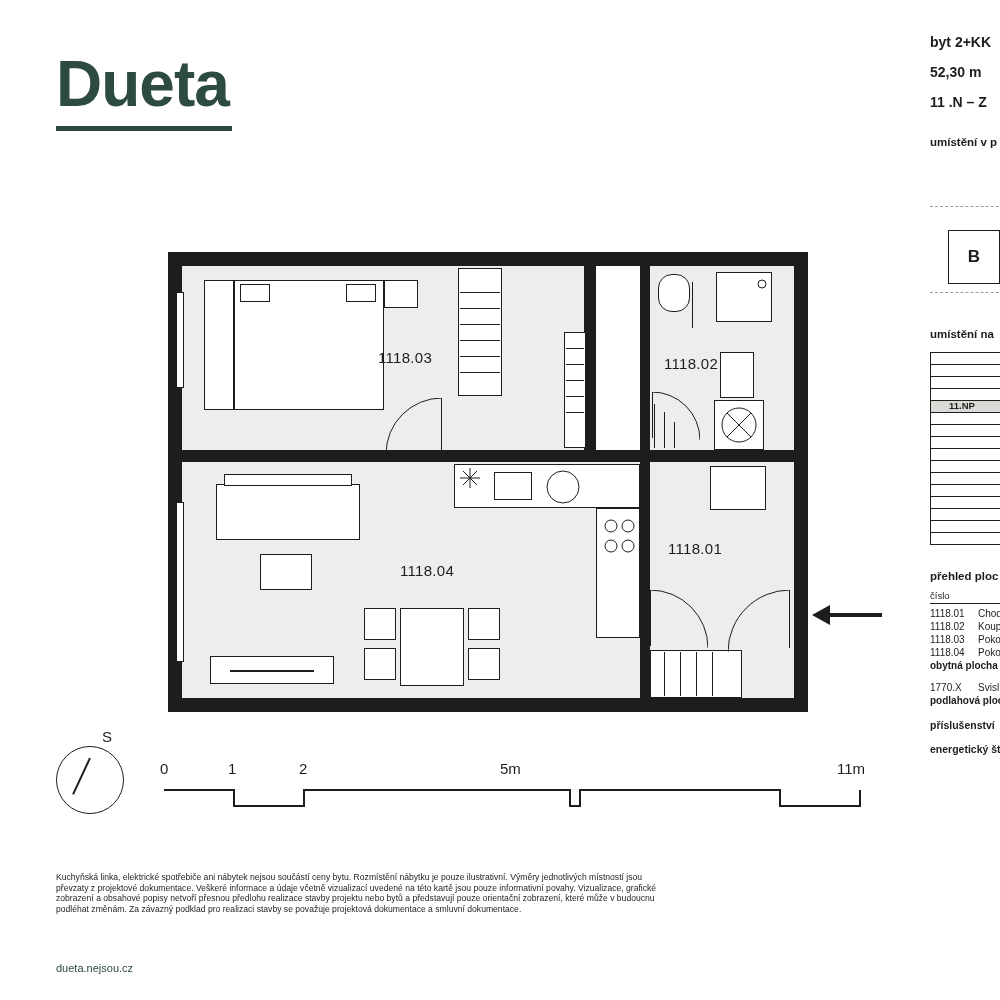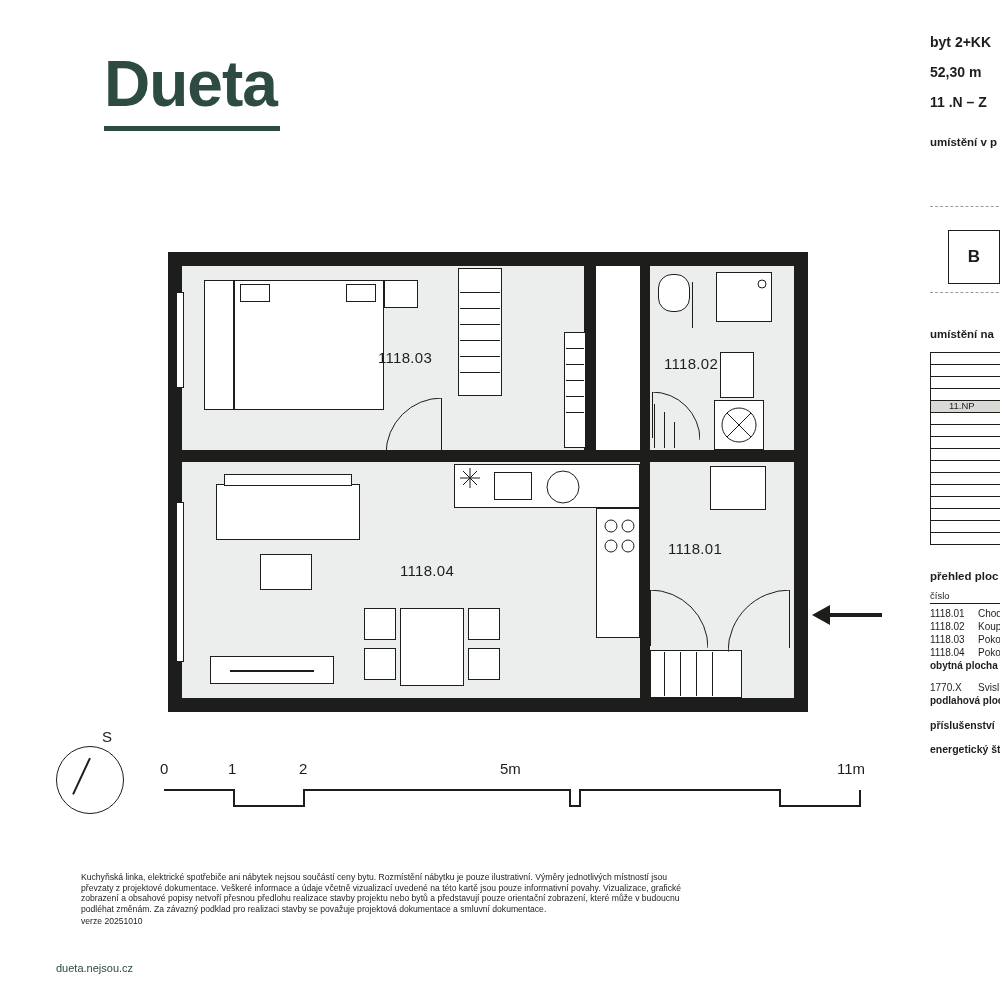--- a/index.html
+++ b/index.html
@@ -12,7 +12,7 @@
   }
   
   #brand{
-    position:absolute;left:56px;top:52px;margin-left:48px;
+    position:absolute;left:56px;top:52px;
   }
   #brand .word{
     font-size:64px;line-height:64px;font-weight:700;letter-spacing:-1px;

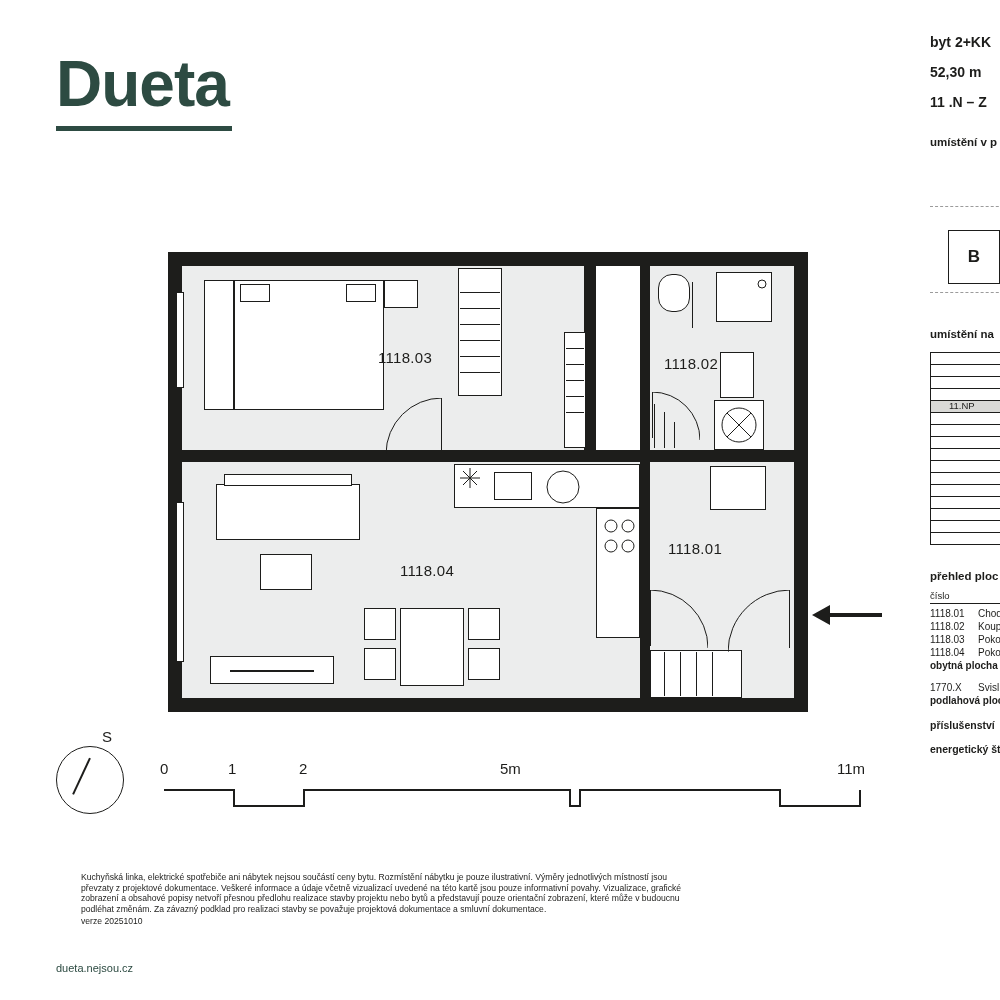--- a/index.html
+++ b/index.html
@@ -58,7 +58,7 @@
     background:#d9d9d6;position:relative;
   }
   #floors .fl.active span{
-    position:absolute;left:18px;top:-1px;font-size:9.5px;font-weight:400;line-height:12px;
+    position:absolute;left:18px;top:-1px;font-size:9.5px;font-weight:700;line-height:12px;
   }
   
   #areas{

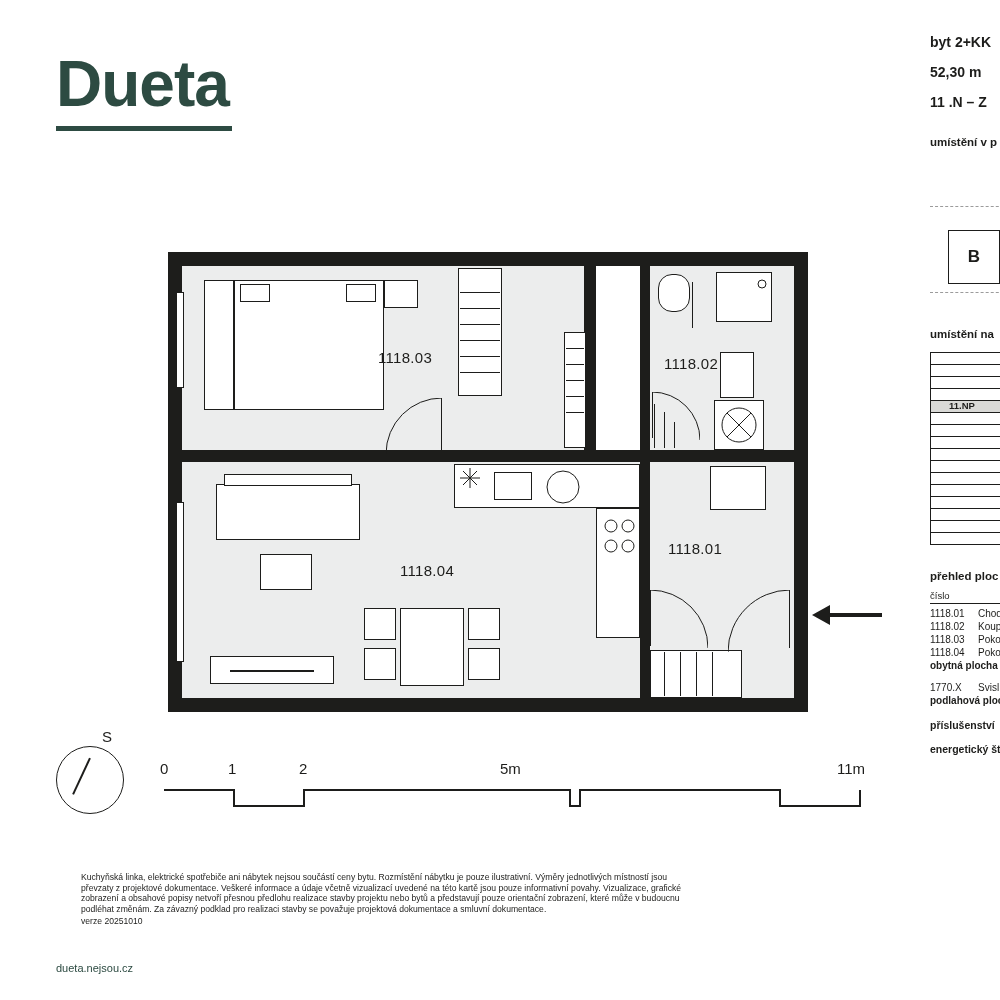--- a/index.html
+++ b/index.html
@@ -99,7 +99,7 @@
   
   #footer{
     position:absolute;left:56px;top:872px;width:620px;
-    font-size:8.6px;line-height:10.6px;color:#1d1d1b;margin-left:25px;
+    font-size:8.6px;line-height:10.6px;color:#1d1d1b;
   }
   #footer .ver{margin-top:2px;}
   #site{position:absolute;left:56px;top:962px;font-size:11px;color:#2d4b42;}

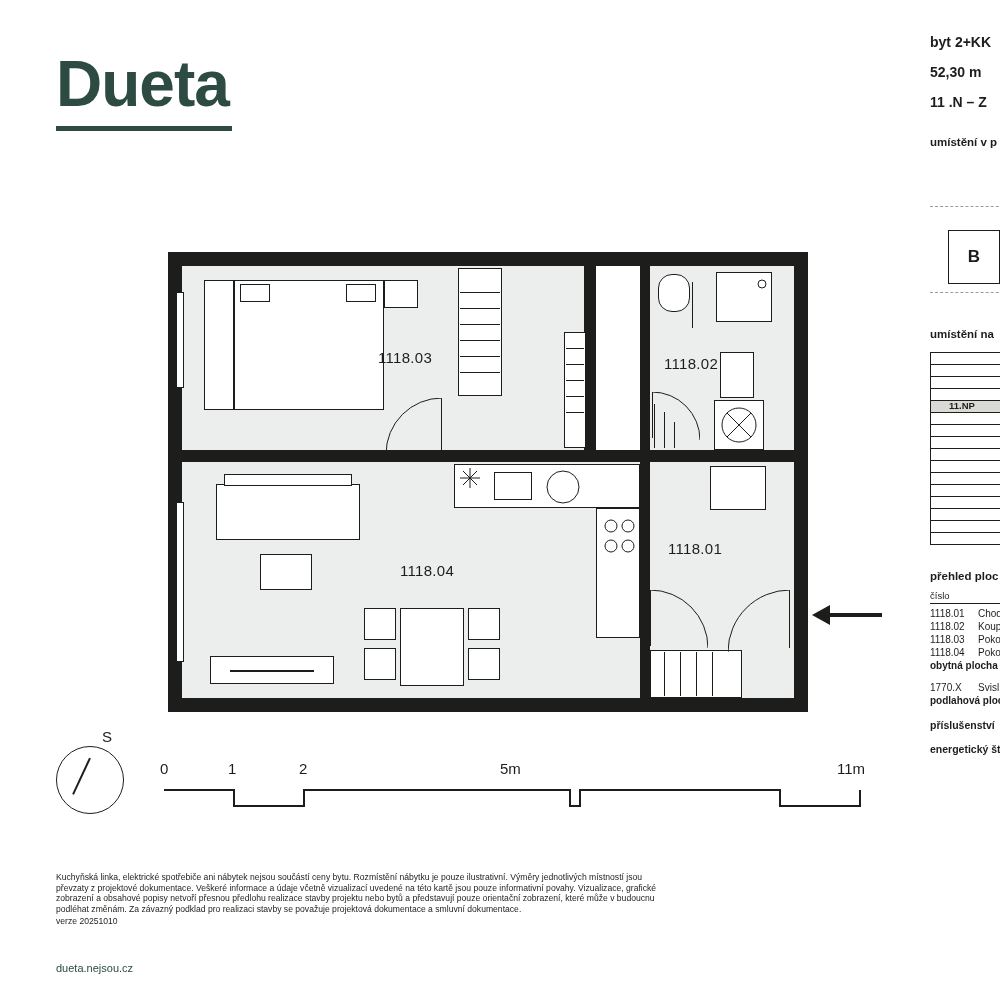--- a/index.html
+++ b/index.html
@@ -330,7 +330,6 @@
 
 <div id="footer">
   <div>Kuchyňská linka, elektrické spotřebiče ani nábytek nejsou součástí ceny bytu. Rozmístění nábytku je pouze ilustrativní. Výměry jednotlivých místností jsou převzaty z projektové dokumentace. Veškeré informace a údaje včetně vizualizací uvedené na této kartě jsou pouze informativní povahy. Vizualizace, grafické zobrazení a obsahové popisy netvoří přesnou předlohu realizace stavby projektu nebo bytů a představují pouze orientační zobrazení, které může v budoucnu podléhat změnám. Za závazný podklad pro realizaci stavby se považuje projektová dokumentace a smluvní dokumentace.</div>
-  <div class="ver">verze  20251010</div>
 </div>
 <div id="site">dueta.nejsou.cz</div>
 

